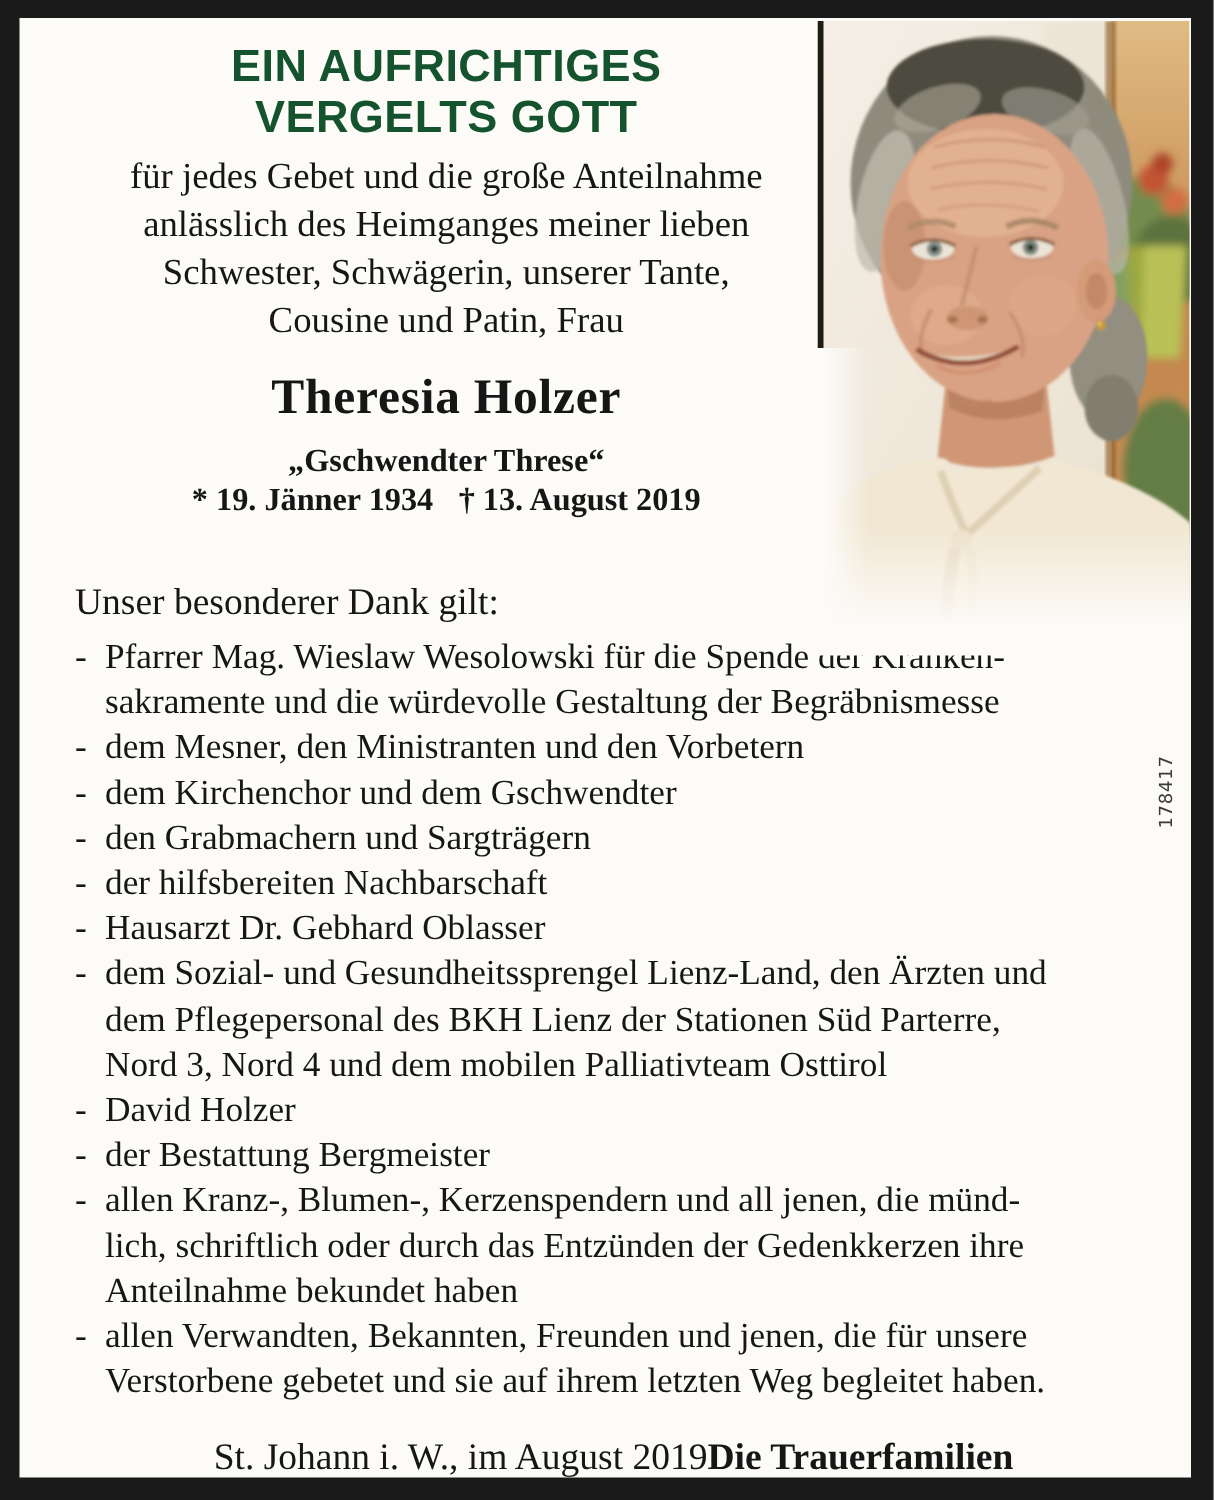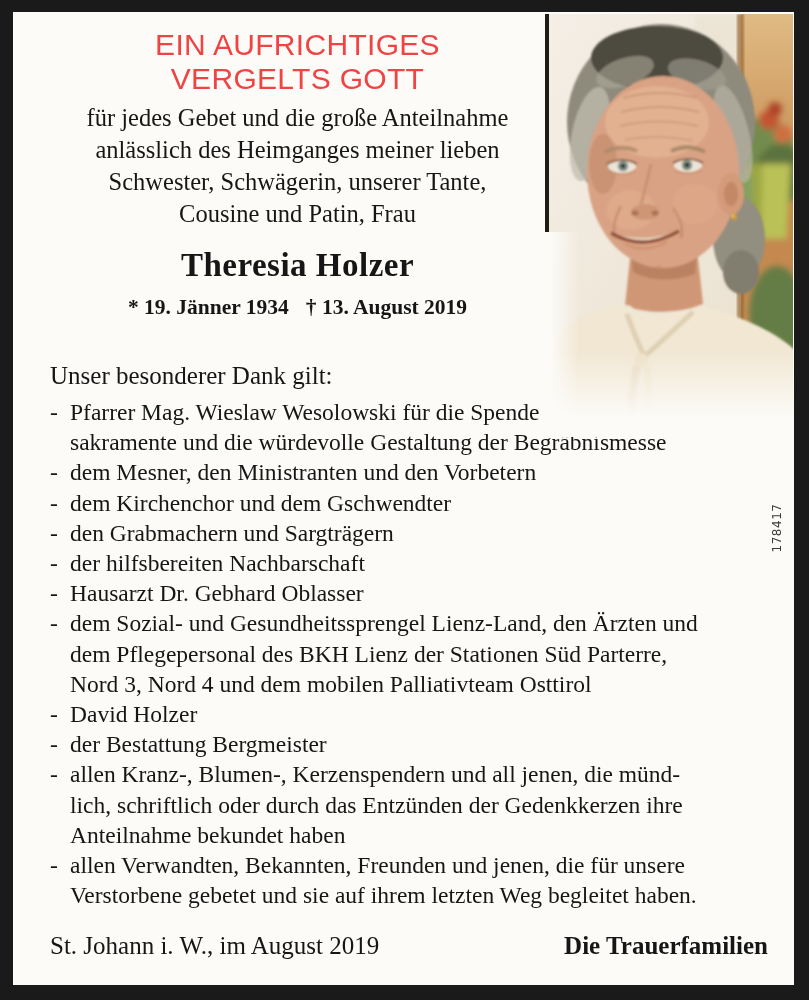--- a/index.html
+++ b/index.html
@@ -23,11 +23,11 @@
   .headline {
     margin:16px 0 0 0;
     font-family:"Liberation Sans", sans-serif;
-    font-weight:400;
+    font-weight:700;
     font-size:30px; line-height:34px;
     letter-spacing:.3px;
     white-space:pre-line;
-    color:#ef4444;
+    color:#14532d;
   }
   .intro {
     margin-top:6px;

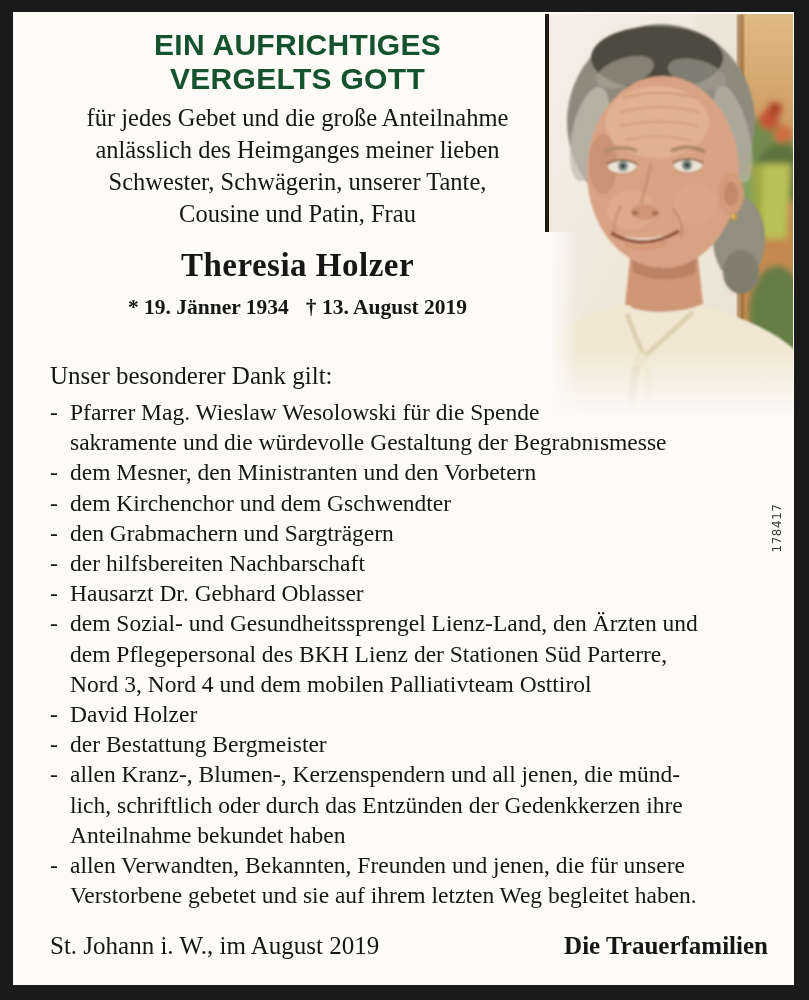--- a/index.html
+++ b/index.html
@@ -95,6 +95,7 @@
 Schwester, Schwägerin, unserer Tante,
 Cousine und Patin, Frau</div>
       <div class="deceased-name">Theresia Holzer</div>
+      <div class="nickname">„Gschwendter Threse“</div>
       <div class="dates">
         <span class="birth">* 19. Jänner 1934</span><span class="death">† 13. August 2019</span>
       </div>

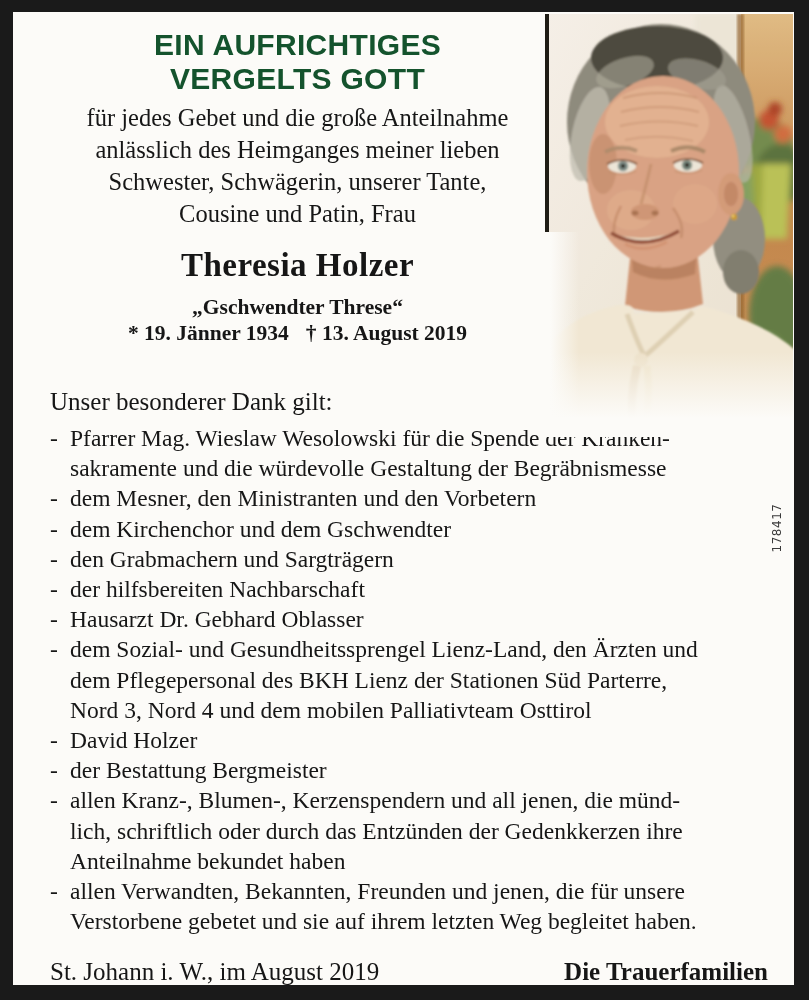--- a/index.html
+++ b/index.html
@@ -53,7 +53,7 @@
   
   .footer {
     margin-top:20px;
-    display:flex; justify-content:space-between; align-items:baseline;
+    display:flex; justify-content:center; align-items:baseline;
     font-size:25px; line-height:31px;
     width:718px; margin-left:37px;
   }

